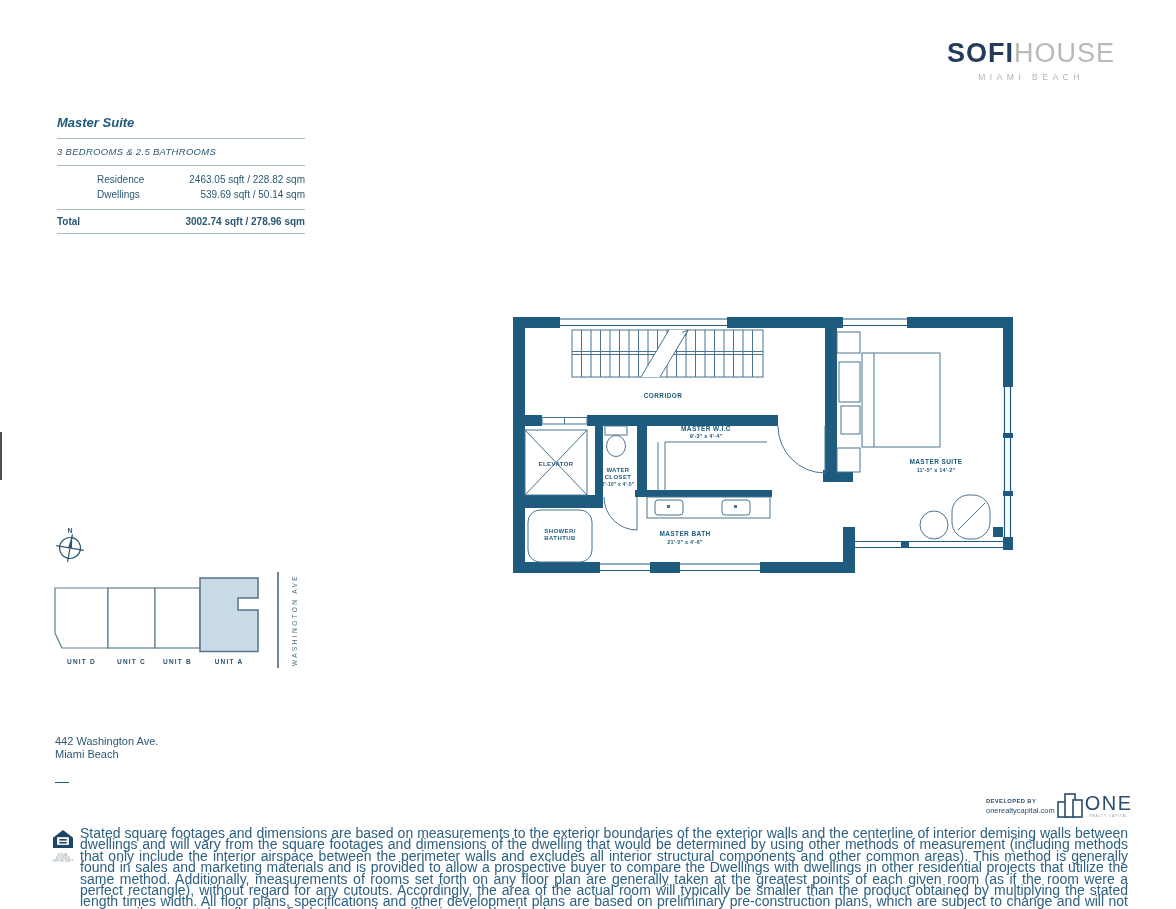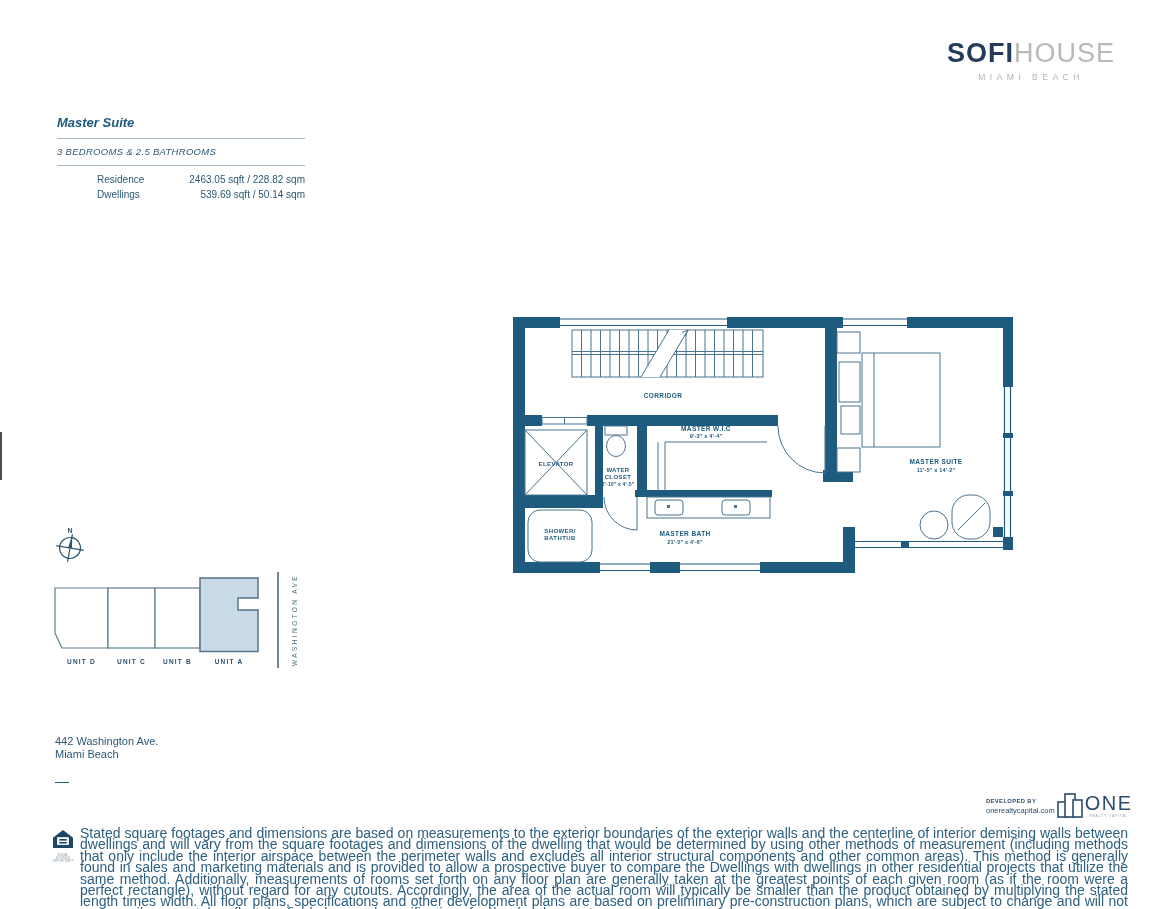--- a/index.html
+++ b/index.html
@@ -94,6 +94,10 @@
         <span>Dwellings</span>
         <span><span>539.69</span> <span class="unit">sqft</span><span> / </span><span>50.14</span> <span class="unit">sqm</span></span>
       </div>
+    </div>
+    <div class="spec-total">
+      <span>Total</span>
+      <span><span>3002.74</span> <span class="unit">sqft</span><span> / </span><span>278.96</span> <span class="unit">sqm</span></span>
     </div>
   </div>
 

